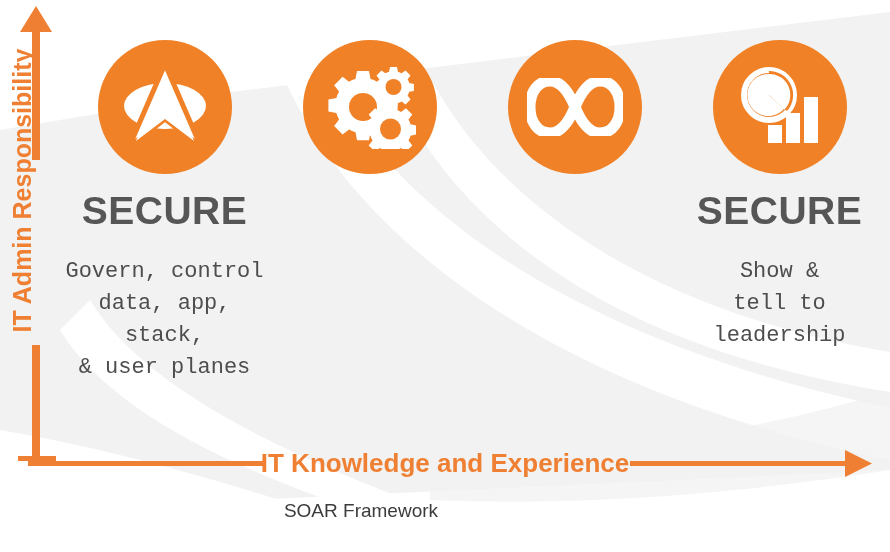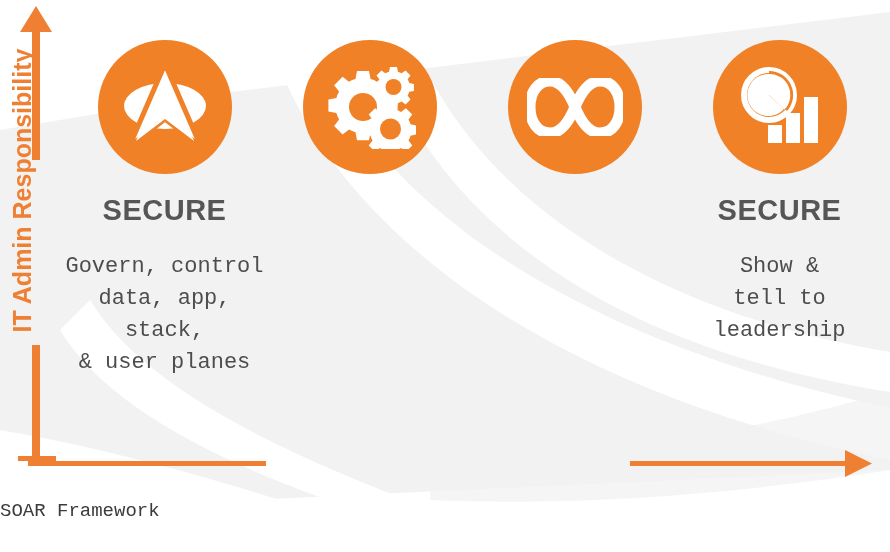--- a/index.html
+++ b/index.html
@@ -77,9 +77,9 @@
     flex: 0 0 auto;
   }
   .col-title {
-    margin-top: 22px;
+    margin-top: 17px;
     font-family: "Liberation Sans", sans-serif;
-    font-size: 29px;
+    font-size: 39px;
     font-weight: bold;
     color: #565656;
     letter-spacing: 0.5px;

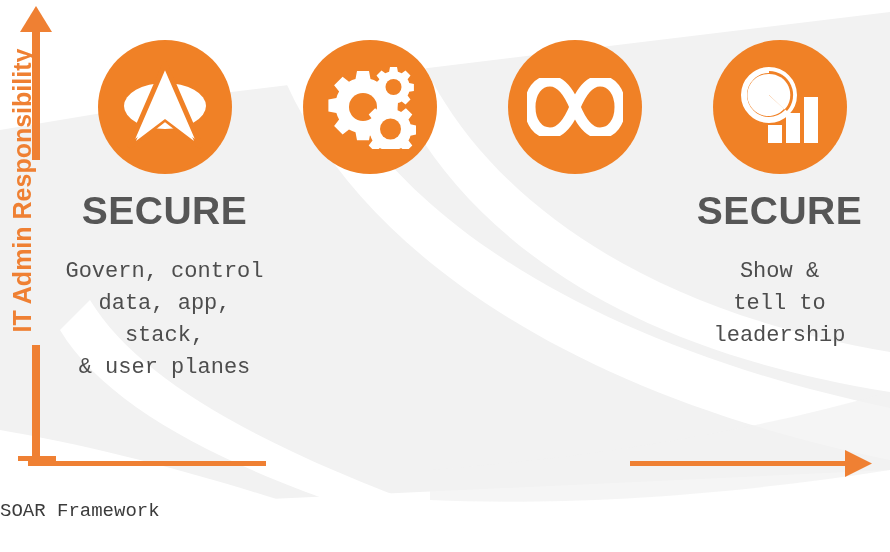--- a/index.html
+++ b/index.html
@@ -242,6 +242,7 @@
     <rect x="630" y="21" width="220" height="5" fill="#ef8033"></rect>
     <path d="M 845 10 L 872 23.5 L 845 37 Z" fill="#ef8033"></path>
   </svg>
+  <div class="h-axis-label">IT Knowledge and Experience</div>
 
   <div class="caption">SOAR Framework</div>
 

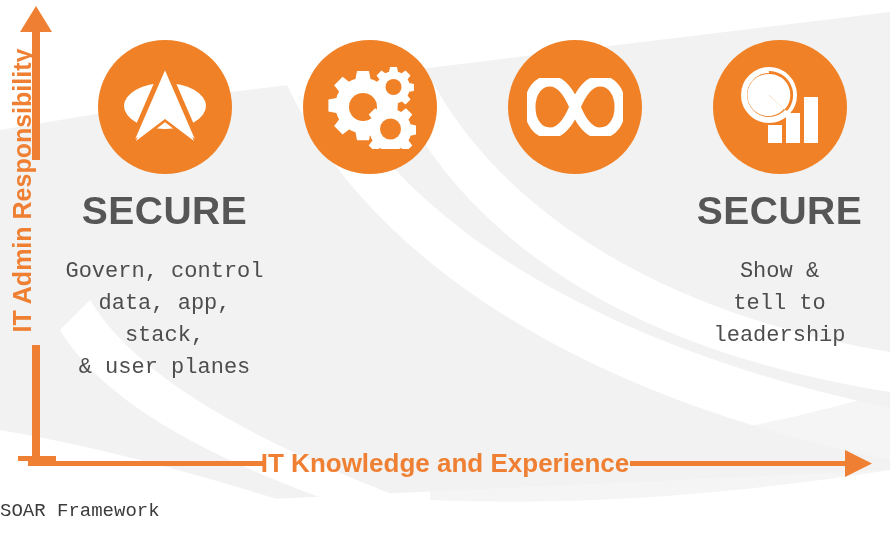--- a/index.html
+++ b/index.html
@@ -121,8 +121,8 @@
     left: 0;
     top: 500px;
     width: 722px;
-    text-align: left;
-    font-family: Liberation Mono, monospace;
+    text-align: center;
+    font-family: Liberation Sans, sans-serif;
     font-size: 19px;
     color: #3b3b3b;
   }

